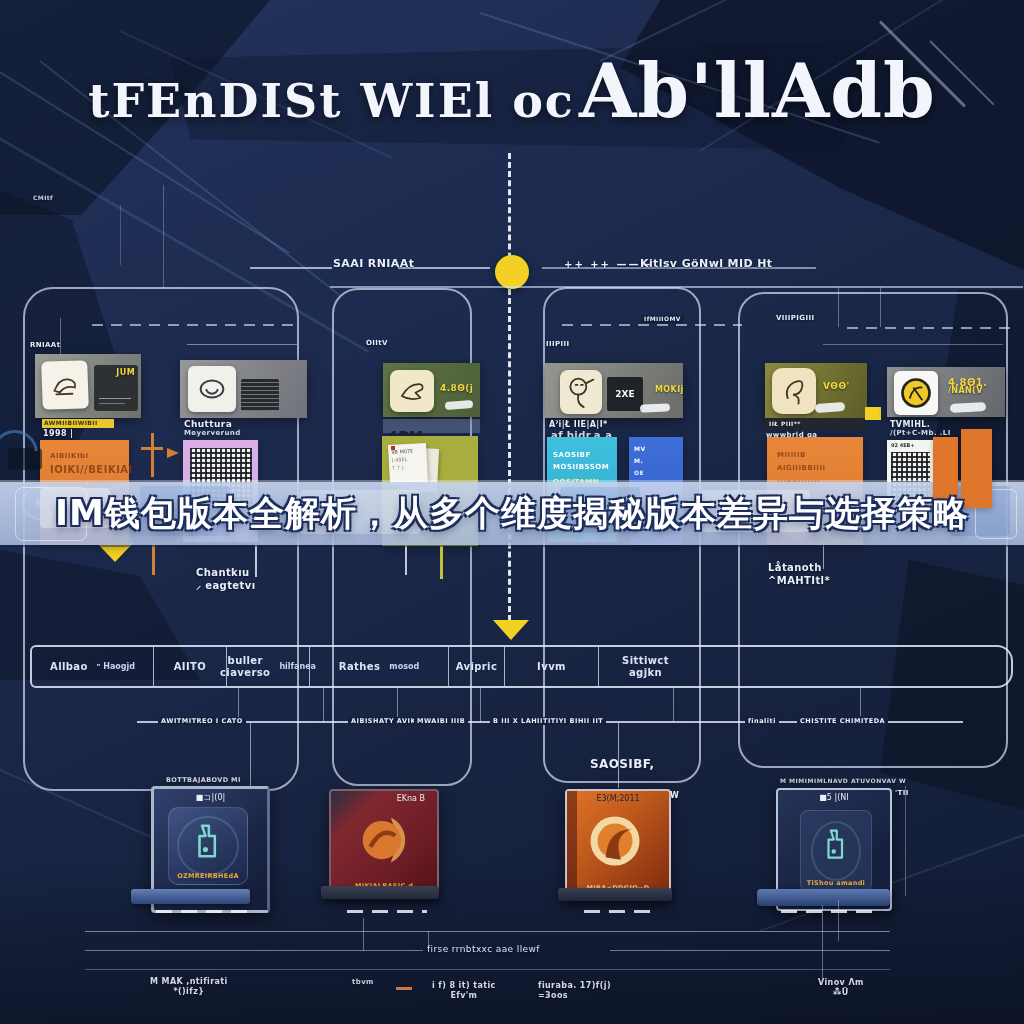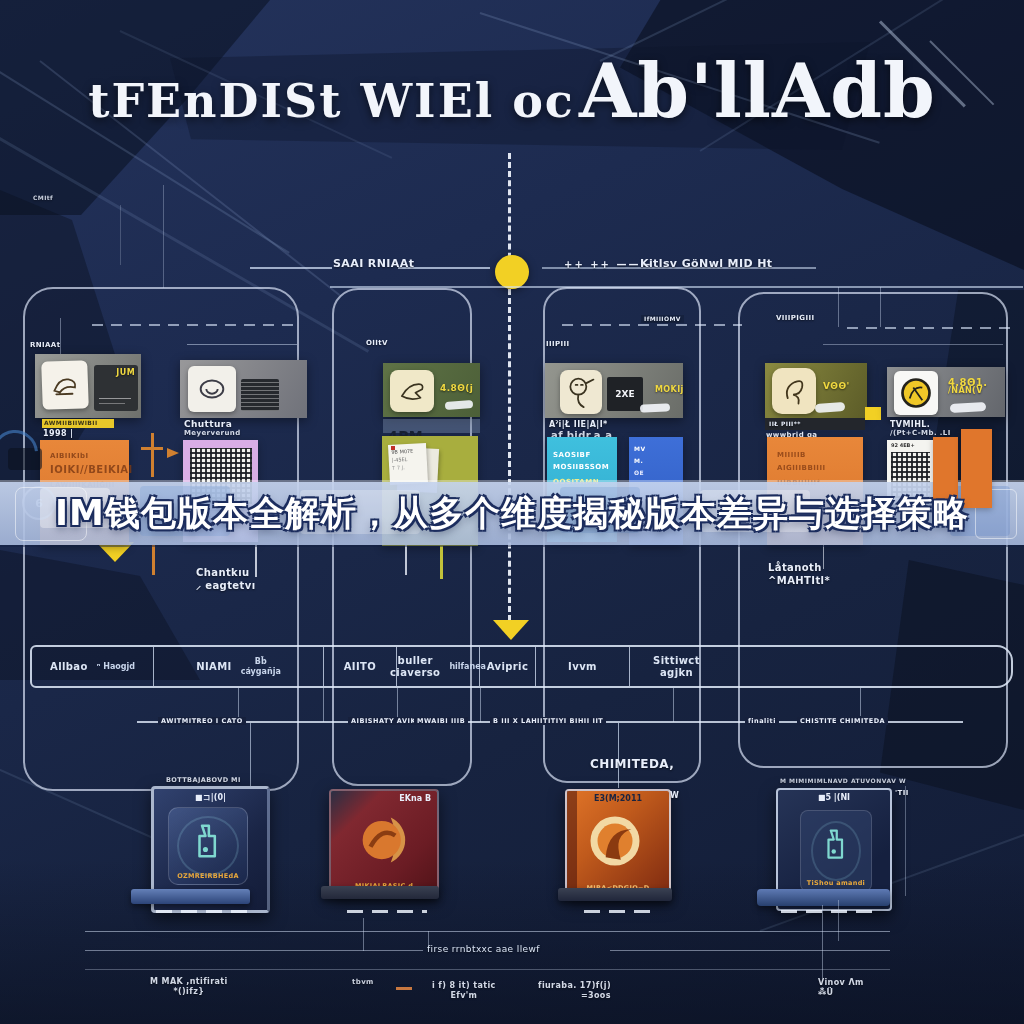--- a/index.html
+++ b/index.html
@@ -274,11 +274,6 @@
         <span class="a">Allbao</span>
         <span class="b">ⁿ Haogjd</span>
       </div>
-    <div class="cell" style="width:170px">
-        <span class="a">NIAMI</span>
-        <span class="b">Bb̌
-cáygañja</span>
-      </div>
     <div class="cell" style="width:73px">
         <span class="a">AIITO</span>
       </div>

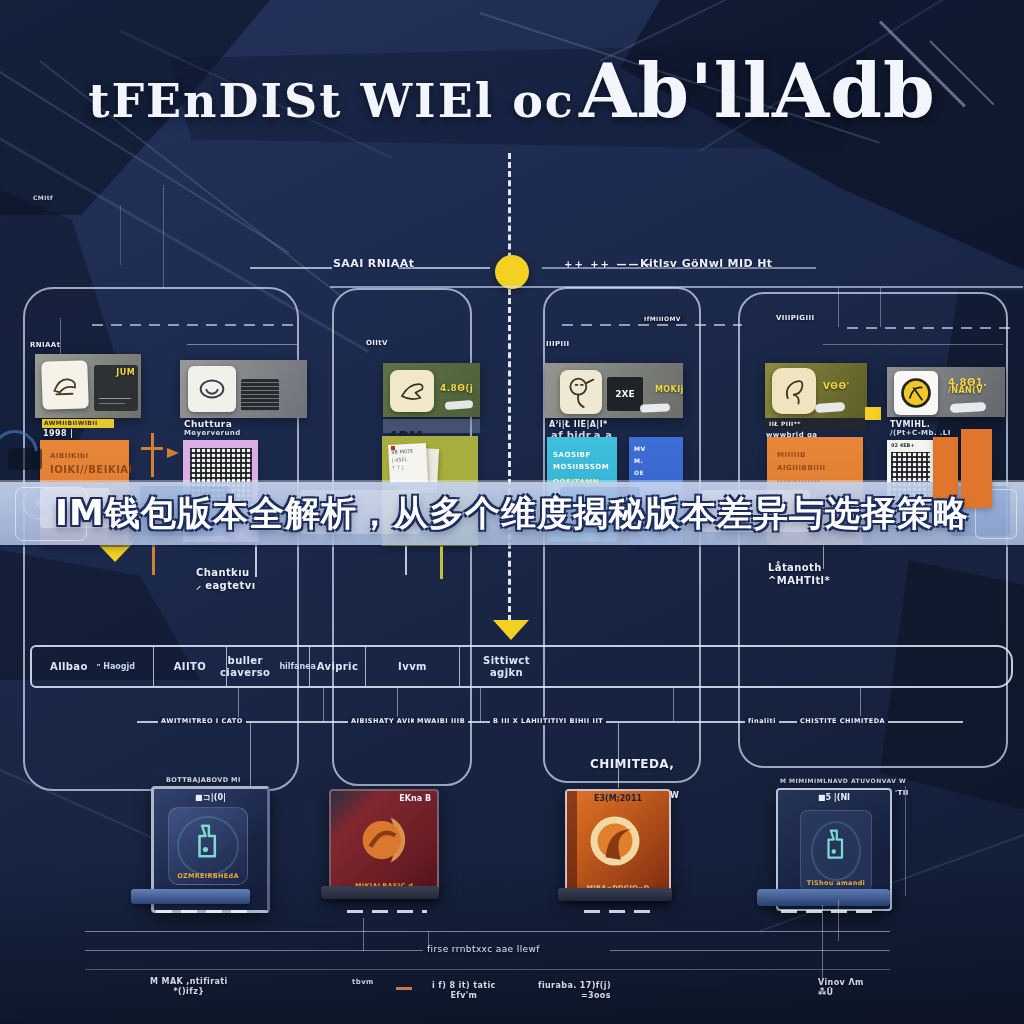--- a/index.html
+++ b/index.html
@@ -282,6 +282,10 @@
 ciaverso</span>
         <span class="b">hilfanea</span>
       </div>
+    <div class="cell" style="width:139px">
+        <span class="a">Rathes</span>
+        <span class="b">mosod</span>
+      </div>
     <div class="cell" style="width:56px">
         <span class="a">Avipric</span>
       </div>

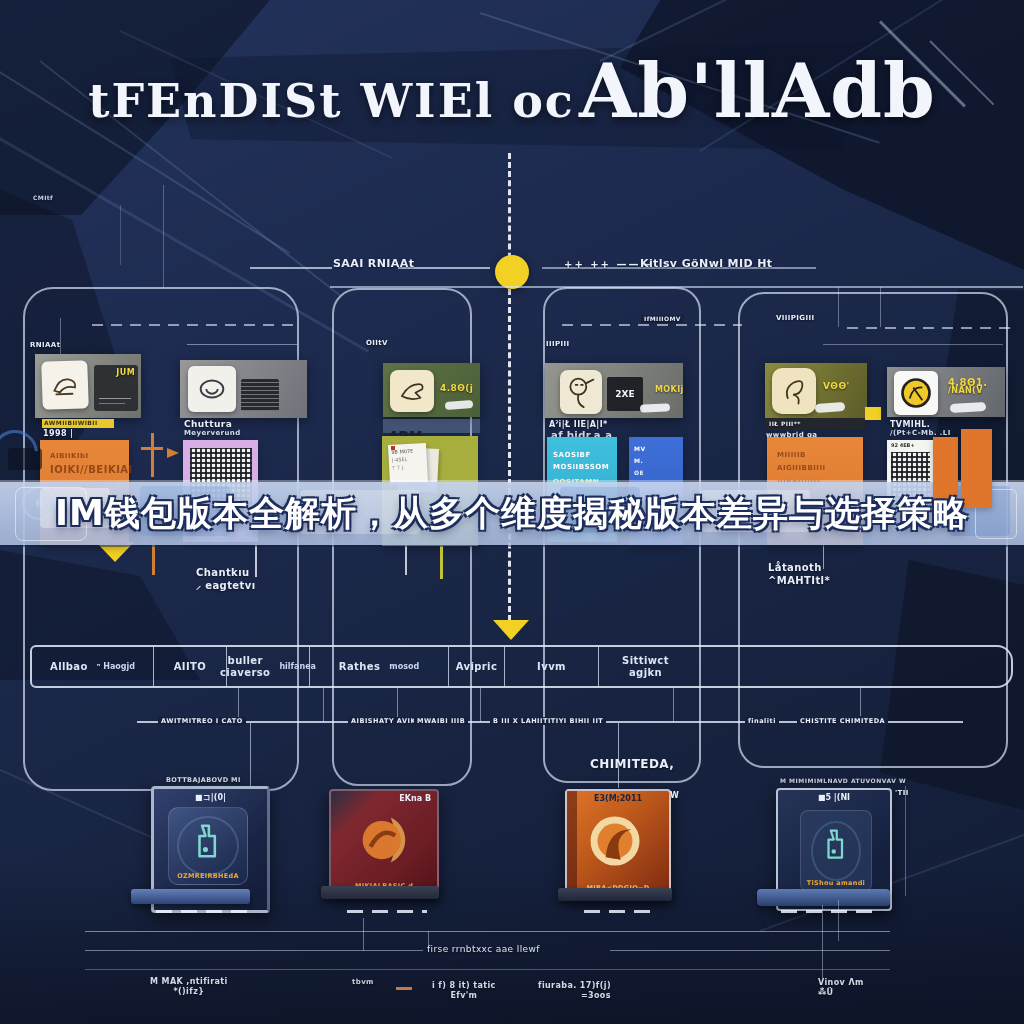--- a/index.html
+++ b/index.html
@@ -341,7 +341,7 @@
   <div class="base" style="left:321px;top:886px;width:118px;height:13px;background:linear-gradient(180deg,#3a4152,#23283a)"></div>
   <div class="dashrow" style="left:347px;top:910px;width:80px"></div>
 
-  <div class="lbl" style="left:590px;top:757px;font-size:12px">CHIMITEDA,</div>
+  <div class="lbl" style="left:590px;top:757px;font-size:12px">SAOSIBF,</div>
   <div class="dev" style="left:565px;top:789px;width:102px;height:105px;border:2px solid rgba(215,225,245,.8);background:linear-gradient(135deg,#e07428 0%,#c05a1c 40%,#7e2a10 100%)">
     <div style="position:absolute;left:0;top:0;width:10px;height:100%;background:rgba(60,10,10,.5)"></div>
     <div class="dev-tab" style="color:#1a2440;text-shadow:none">E3(M;2011</div>

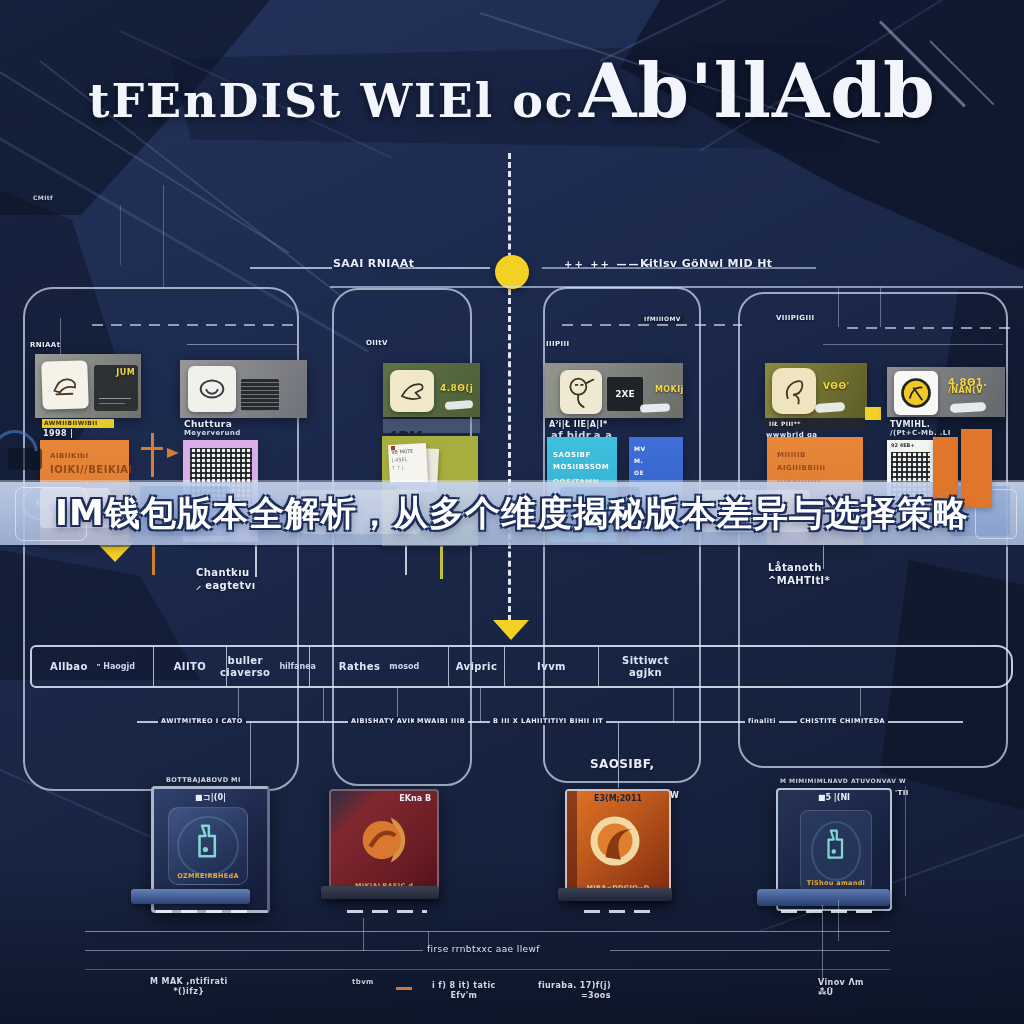--- a/index.html
+++ b/index.html
@@ -32,7 +32,7 @@
     text-shadow:2px 2px 0 #1c2d5e,-2px 2px 0 #1c2d5e,2px -2px 0 #1c2d5e,-2px -2px 0 #1c2d5e,0 4px 8px rgba(8,18,48,.5)}
   .bfrag{position:absolute;border-radius:4px}
   .dev{position:absolute;border-radius:4px;box-shadow:0 6px 16px rgba(0,0,0,.55)}
-  .dev-tab{position:absolute;top:3px;left:0;right:0;text-align:center;font-size:8px;font-weight:bold;white-space:nowrap}
+  .dev-tab{position:absolute;top:3px;left:0;right:0;text-align:center;font-size:8px;font-weight:normal;white-space:nowrap}
   .dev-cap{position:absolute;bottom:4px;left:0;right:0;text-align:center;font-size:6.5px;color:#e8a83c;font-weight:bold;letter-spacing:.3px;white-space:nowrap}
   .base{position:absolute;border-radius:3px;box-shadow:0 3px 6px rgba(0,0,0,.45)}
   .dashrow{position:absolute;height:3px;background:repeating-linear-gradient(90deg,rgba(236,242,252,.85) 0 16px,transparent 16px 25px)}

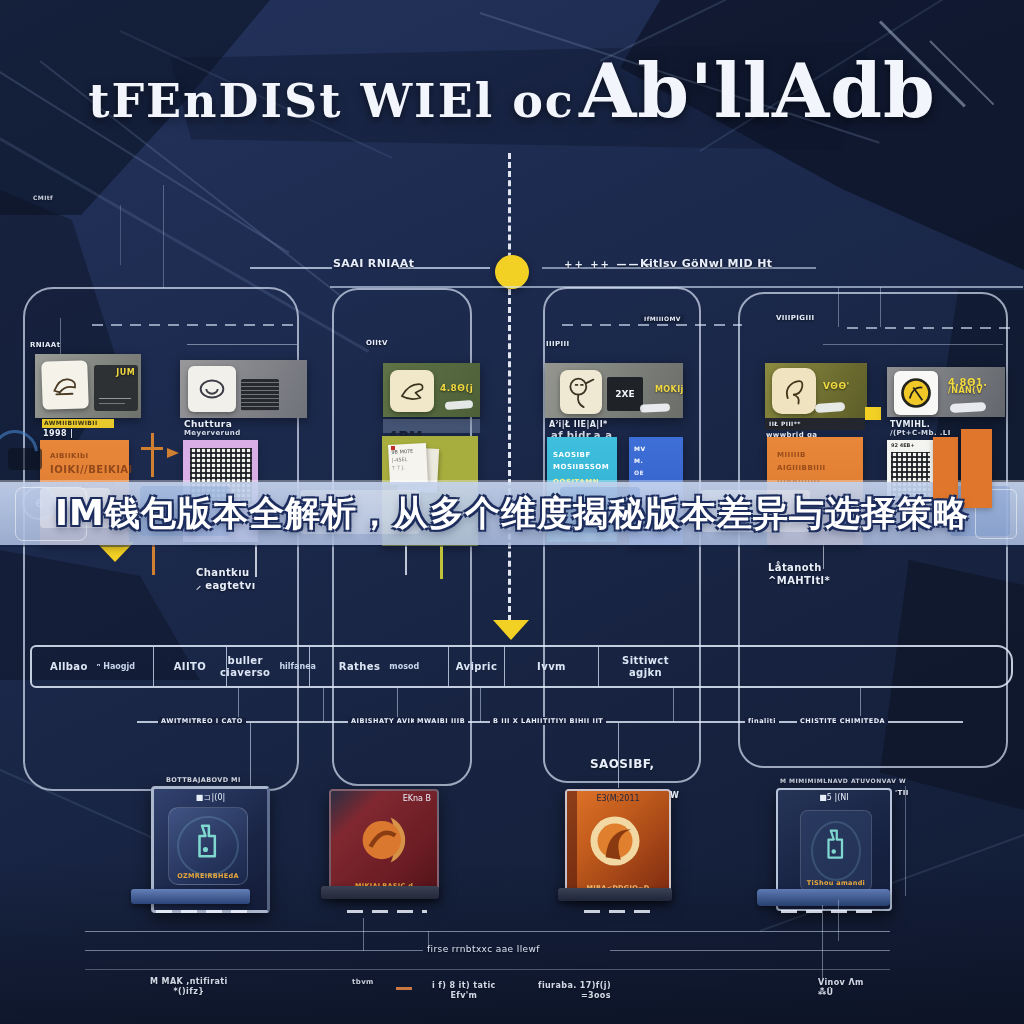--- a/index.html
+++ b/index.html
@@ -330,7 +330,7 @@
   <div class="dashrow" style="left:156px;top:910px;width:91px"></div>
 
   <div class="dev" style="left:329px;top:789px;width:106px;height:103px;border:2px solid rgba(150,160,180,.5);background:linear-gradient(135deg,#2a2f44 0%,#802830 25%,#6b1c24 70%,#511318 100%)">
-    <div class="dev-tab" style="text-align:right;padding-right:6px">EKna B</div>
+    <div class="dev-tab" style="text-align:right;padding-right:12px">EKna B</div>
     <svg width="54" height="54" viewBox="0 0 48 48" style="position:absolute;left:26px;top:22px">
         <path d="M30 4 a22 22 0 0 1 0 40 q8-20 0-40" fill="#f0b050" opacity=".8"></path>
         <circle cx="22" cy="24" r="17" fill="#d9782e"></circle>

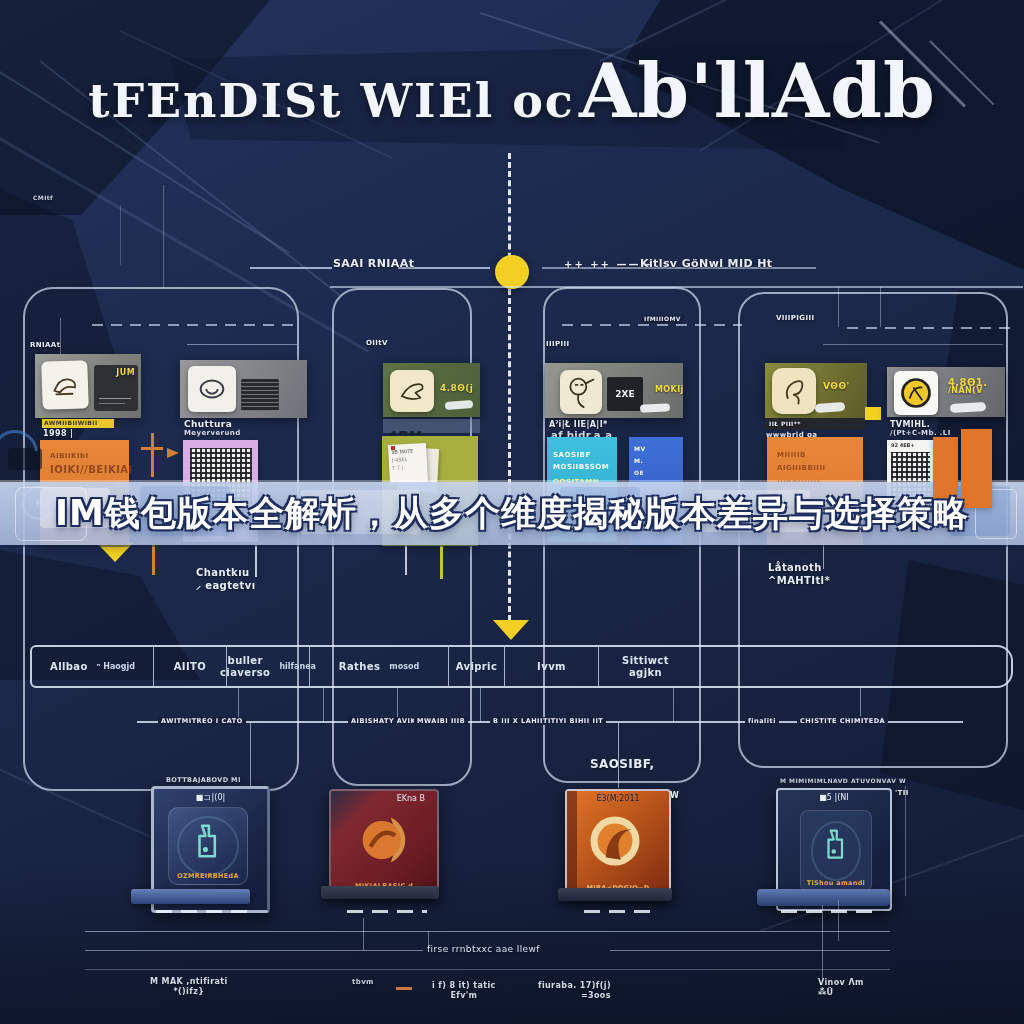--- a/index.html
+++ b/index.html
@@ -387,7 +387,7 @@
   <div class="lbl" style="left:352px;top:978px;font-size:7px;opacity:.85">tbvm</div>
   <div class="lbl" style="left:432px;top:981px;font-size:8px;text-align:center;opacity:.9">i f) 8 it) tatic
 Efv'm</div>
-  <div class="lbl" style="left:538px;top:981px;font-size:8px;text-align:right;opacity:.9">fiuraba. 17)f(j)
+  <div class="lbl" style="left:538px;top:981px;font-size:8px;text-align:left;opacity:.9">fiuraba. 17)f(j)
 =3oos</div>
   <div class="lbl" style="left:818px;top:978px;font-size:8px;text-align:left;opacity:.9">Vinov Λm
 ⁂Ü</div>

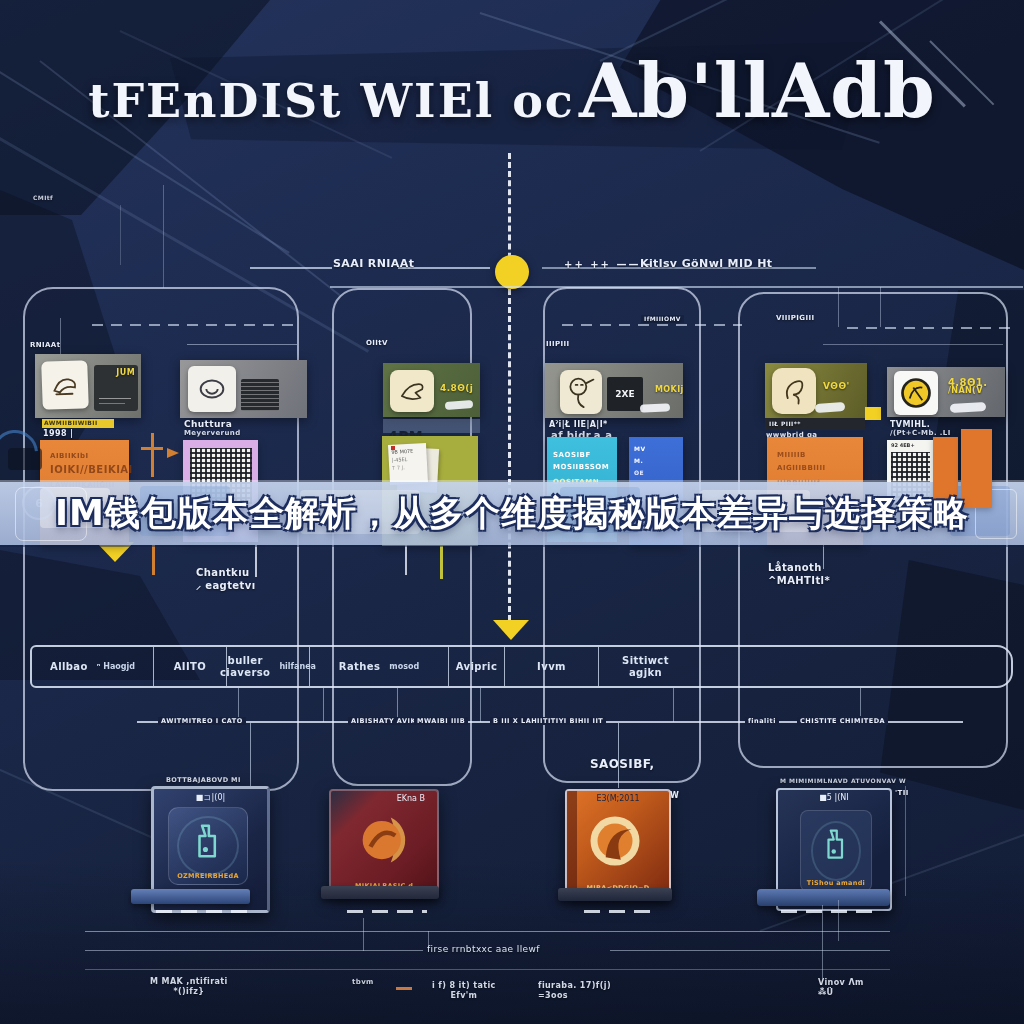--- a/index.html
+++ b/index.html
@@ -389,7 +389,7 @@
 Efv'm</div>
   <div class="lbl" style="left:538px;top:981px;font-size:8px;text-align:left;opacity:.9">fiuraba. 17)f(j)
 =3oos</div>
-  <div class="lbl" style="left:818px;top:978px;font-size:8px;text-align:left;opacity:.9">Vinov Λm
+  <div class="lbl" style="left:818px;top:978px;font-size:8px;text-align:center;opacity:.9">Vinov Λm
 ⁂Ü</div>
   <div style="position:absolute;left:396px;top:987px;width:16px;height:3px;background:#c87840"></div>
 

